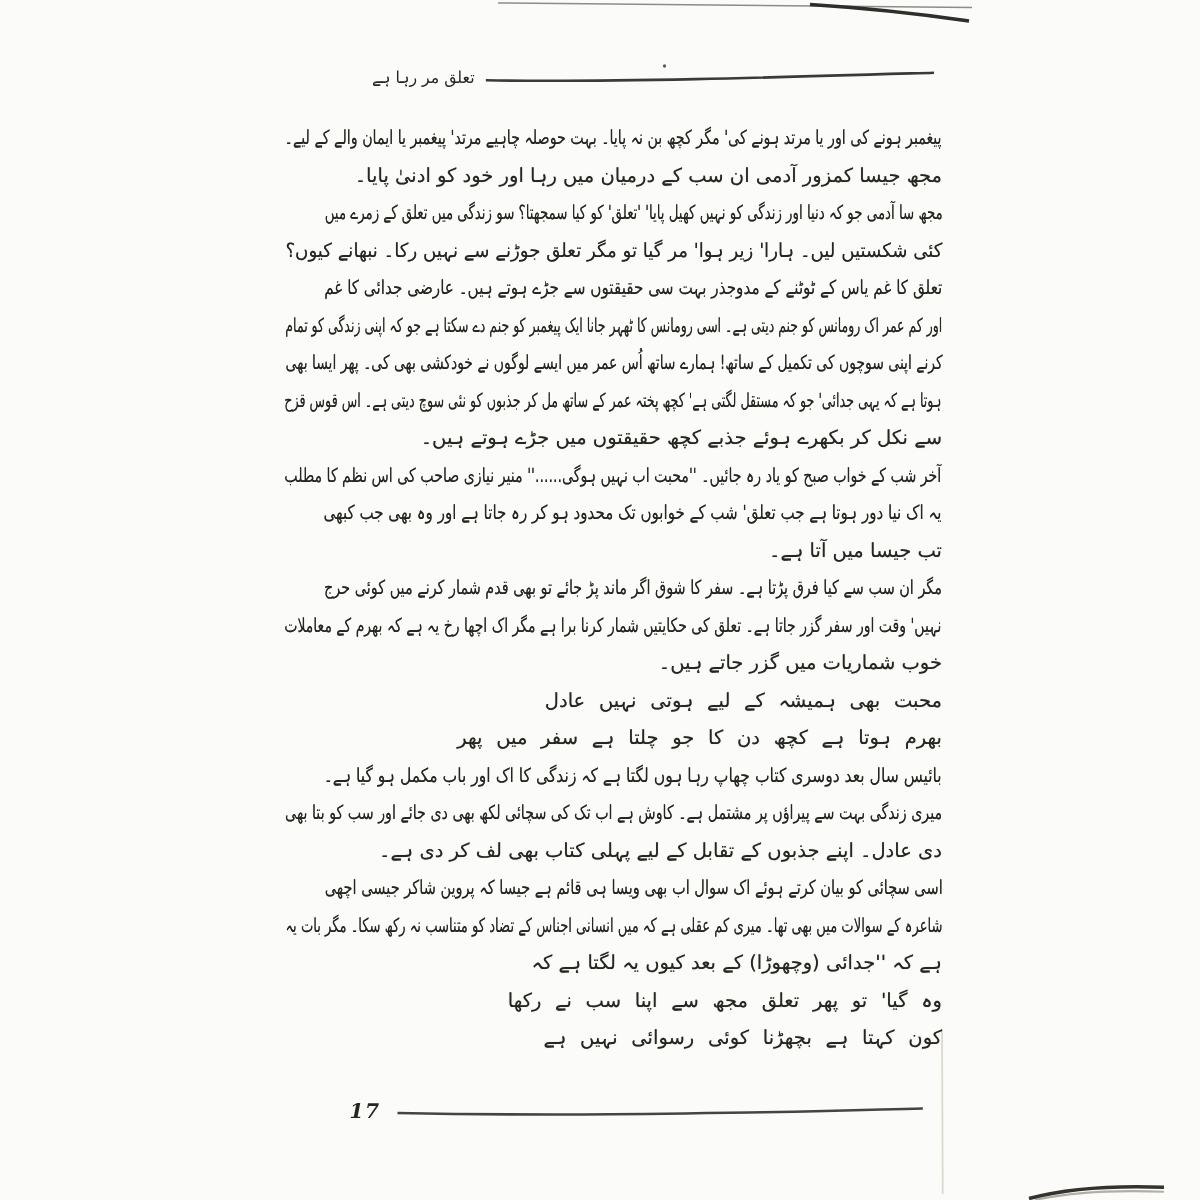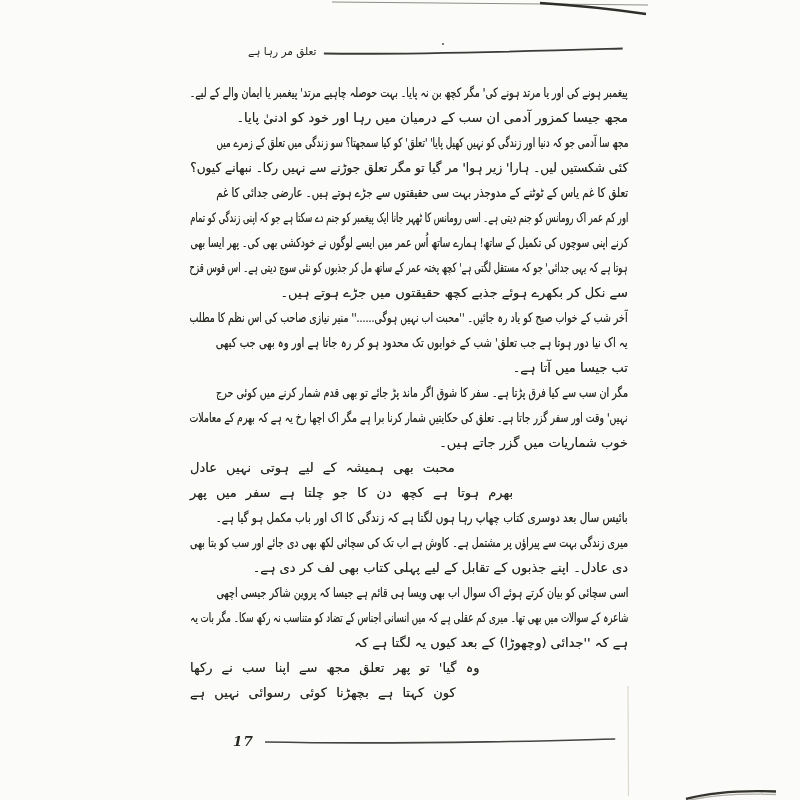--- a/index.html
+++ b/index.html
@@ -37,7 +37,7 @@
   }
   .line > span{display:inline-block;transform-origin:100% 50%;}
   .line.indent{width:calc(100% - 26px);}
-  .line.verse{text-align:left;word-spacing:5px;}
+  .line.verse{text-align:right;word-spacing:5px;}
   .line.verse > span{transform-origin:50% 50%;}
   
   .footer{

